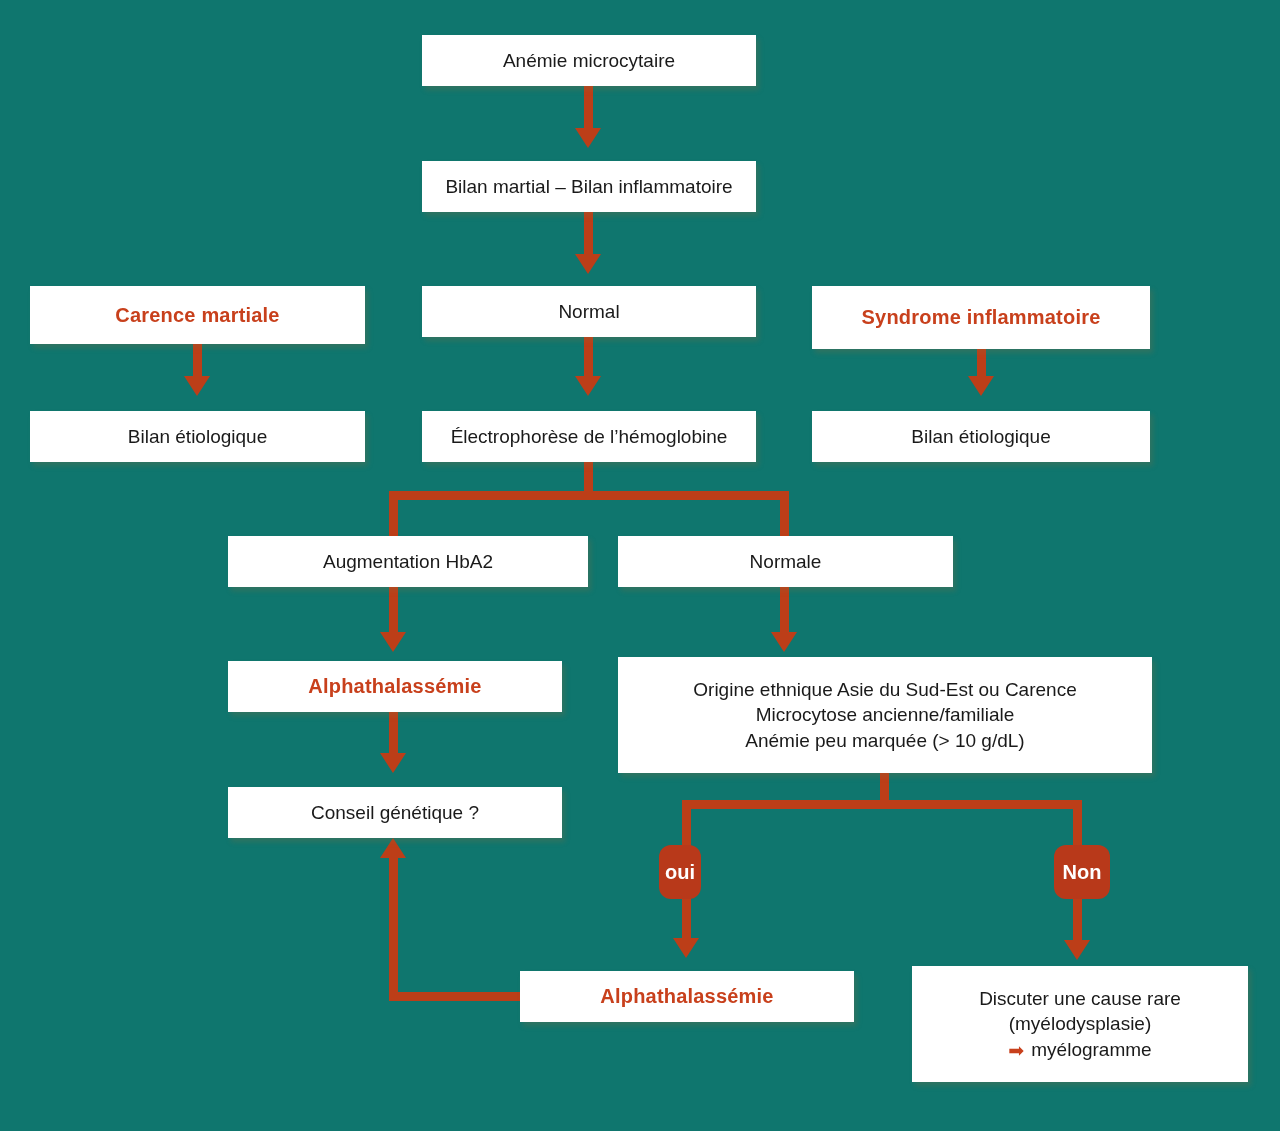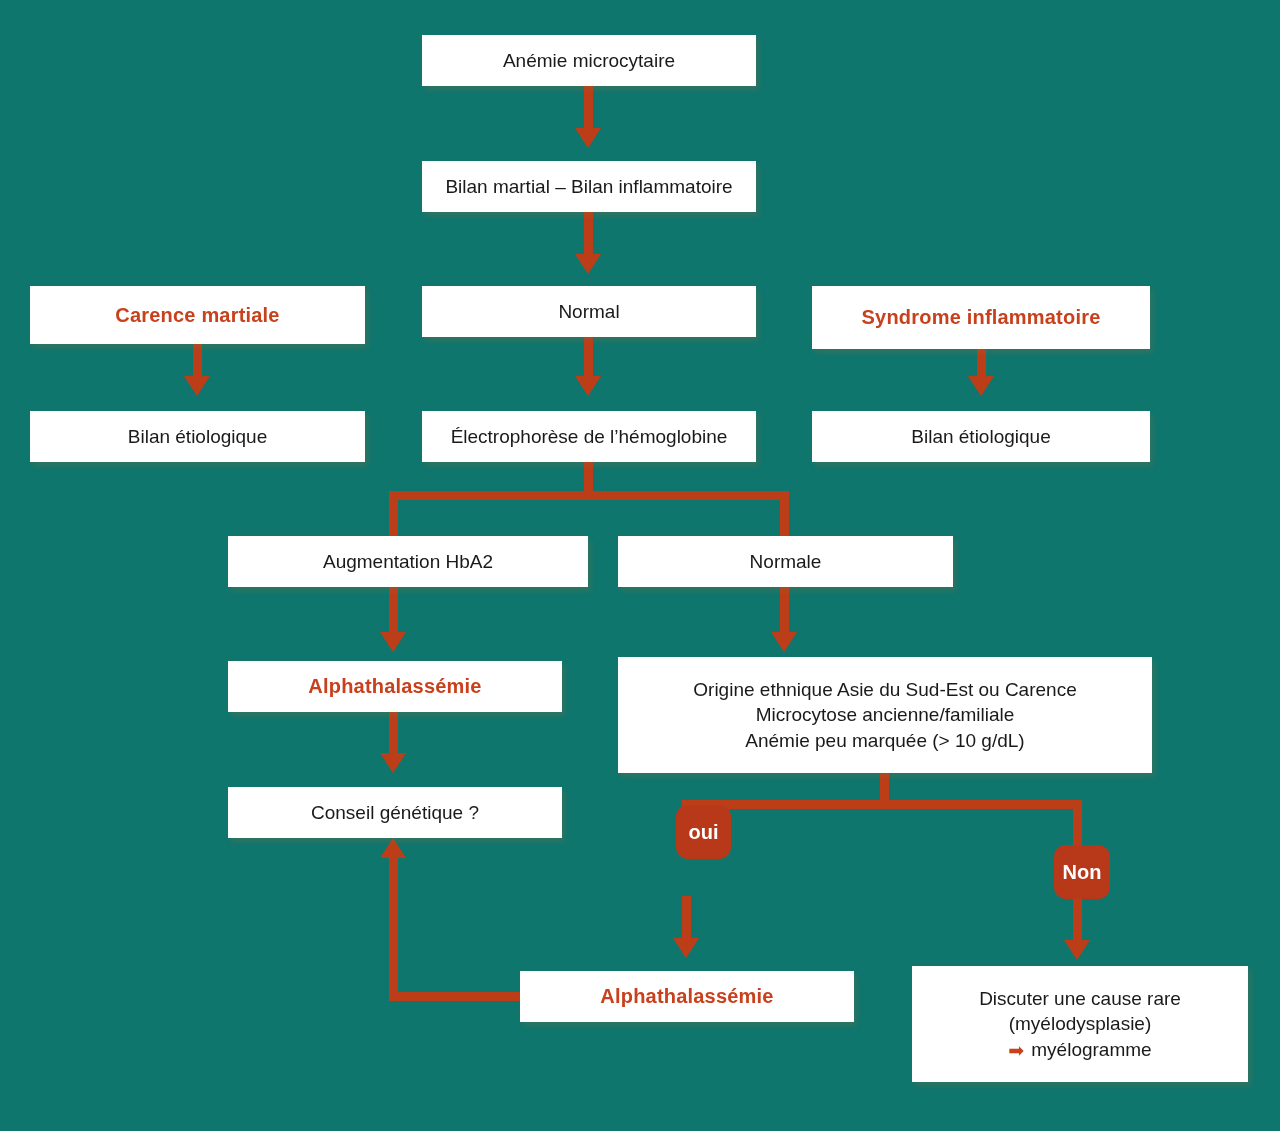--- a/index.html
+++ b/index.html
@@ -182,7 +182,7 @@
   <div class="vline" style="left:682px; top:800px; height:50px;"></div>
   <div class="vline" style="left:1073px; top:800px; height:50px;"></div>
 
-  <div class="badge" style="left:659px; top:805px; width:55px; height:54px;margin-left:17px;">
+  <div class="badge" style="left:659px; top:845px; width:42px; height:54px;">
     <span>oui</span>
   </div>
 

